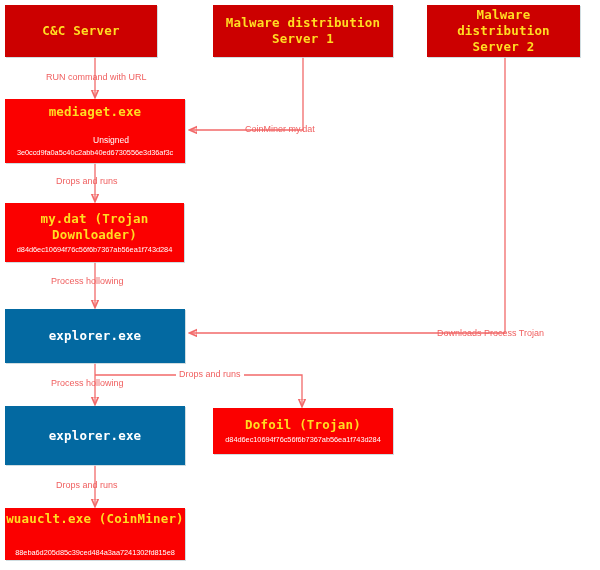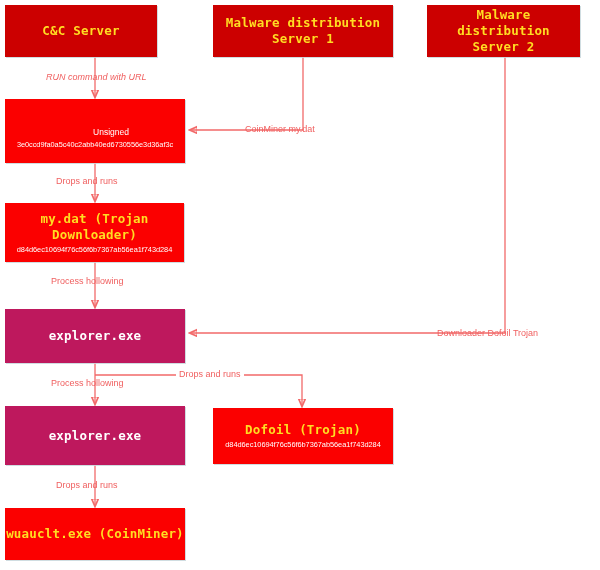--- a/index.html
+++ b/index.html
@@ -159,7 +159,7 @@
     <div class="node-title">wuauclt.exe (CoinMiner)</div>
   </div>
 
-  <div class="edge-label" style="left:46px; top:72px;font-style:italic;">RUN command with URL</div>
+  <div class="edge-label" style="left:46px; top:72px;">RUN command with URL</div>
 
   <div class="edge-label" style="left:245px; top:124px;">CoinMiner my.dat</div>
 

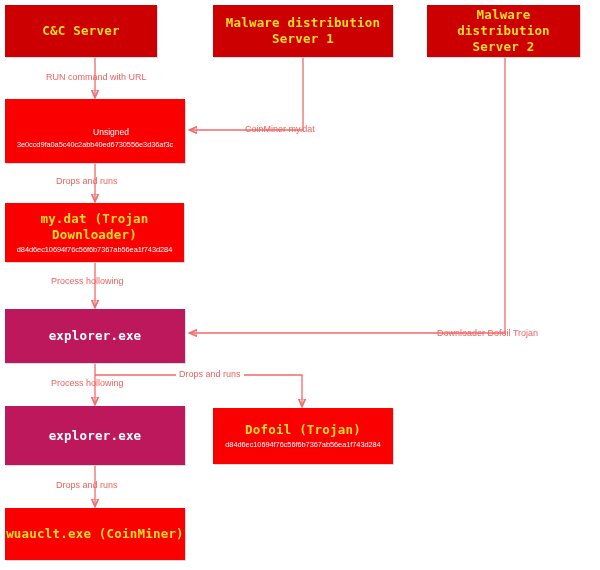--- a/index.html
+++ b/index.html
@@ -132,6 +132,7 @@
   </div>
 
   <div class="node bright" style="left:5px; top:99px; width:180px; height:64px;">
+    <div class="node-title">mediaget.exe</div>
     <div class="node-sub">Unsigned</div>
     <div class="node-hash">3e0ccd9fa0a5c40c2abb40ed6730556e3d36af3c</div>
   </div>

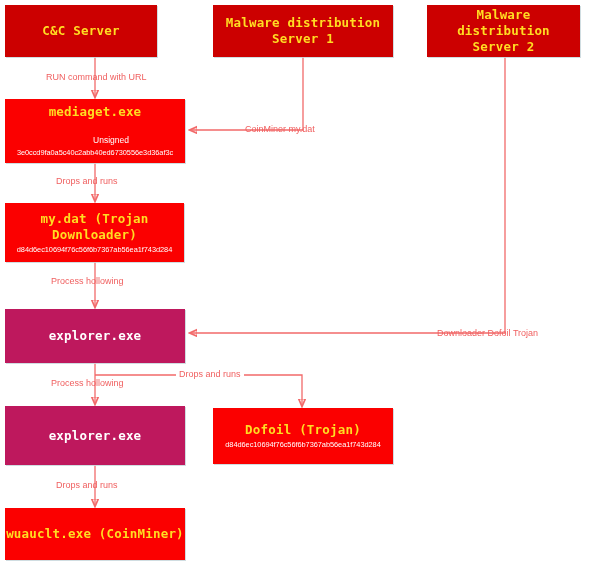--- a/index.html
+++ b/index.html
@@ -34,7 +34,7 @@
     background: #fb0000;
   }
   .node.orange {
-    background: #be185d;
+    background: #0369a1;
     text-align: center;
   }
   .node-title {

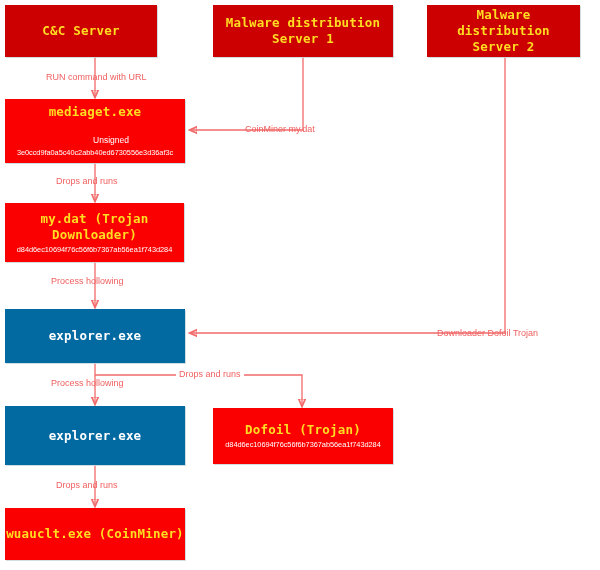--- a/index.html
+++ b/index.html
@@ -168,7 +168,7 @@
 
   <div class="edge-label" style="left:51px; top:276px;">Process hollowing</div>
 
-  <div class="edge-label" style="left:437px; top:328px;">Downloader Dofoil Trojan</div>
+  <div class="edge-label" style="left:437px; top:328px;">Downloads Process Trojan</div>
 
   <div class="edge-label" style="left:51px; top:378px;">Process hollowing</div>
 

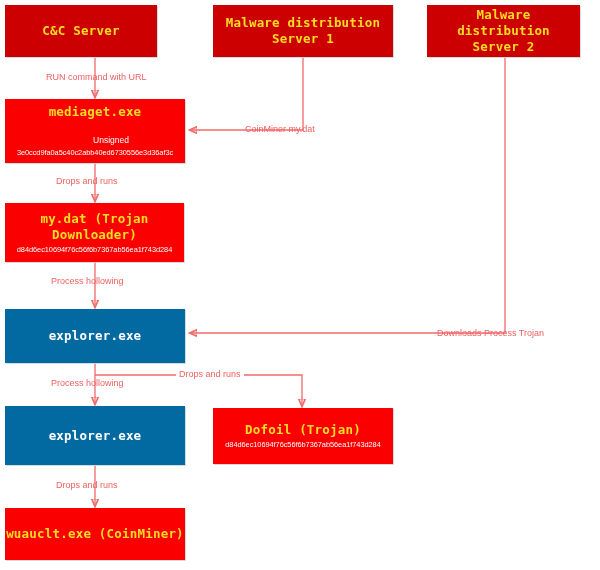--- a/index.html
+++ b/index.html
@@ -151,7 +151,7 @@
     <div class="node-title">explorer.exe</div>
   </div>
 
-  <div class="node bright" style="left:213px; top:408px; width:180px; height:56px;">
+  <div class="node bright" style="left:213px; top:408px; width:180px; height:46px;">
     <div class="node-title">Dofoil (Trojan)</div>
     <div class="node-hash">d84d6ec10694f76c56f6b7367ab56ea1f743d284</div>
   </div>

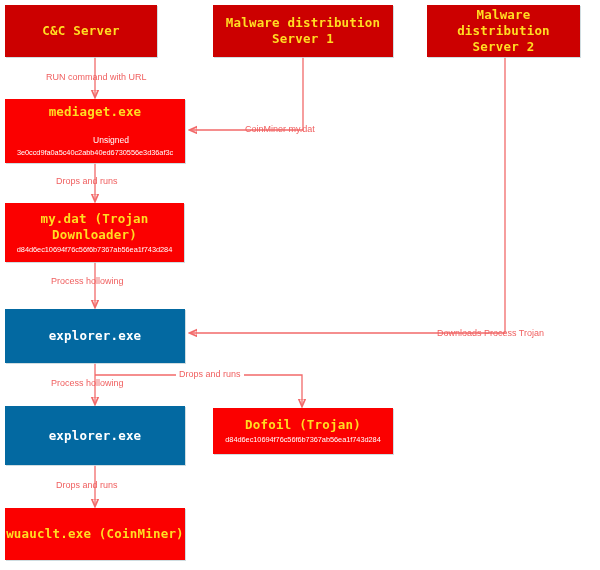--- a/index.html
+++ b/index.html
@@ -158,6 +158,7 @@
 
   <div class="node bright" style="left:5px; top:508px; width:180px; height:52px;gap:19px;">
     <div class="node-title">wuauclt.exe (CoinMiner)</div>
+    <div class="node-hash">88eba6d205d85c39ced484a3aa7241302fd815e8</div>
   </div>
 
   <div class="edge-label" style="left:46px; top:72px;">RUN command with URL</div>

